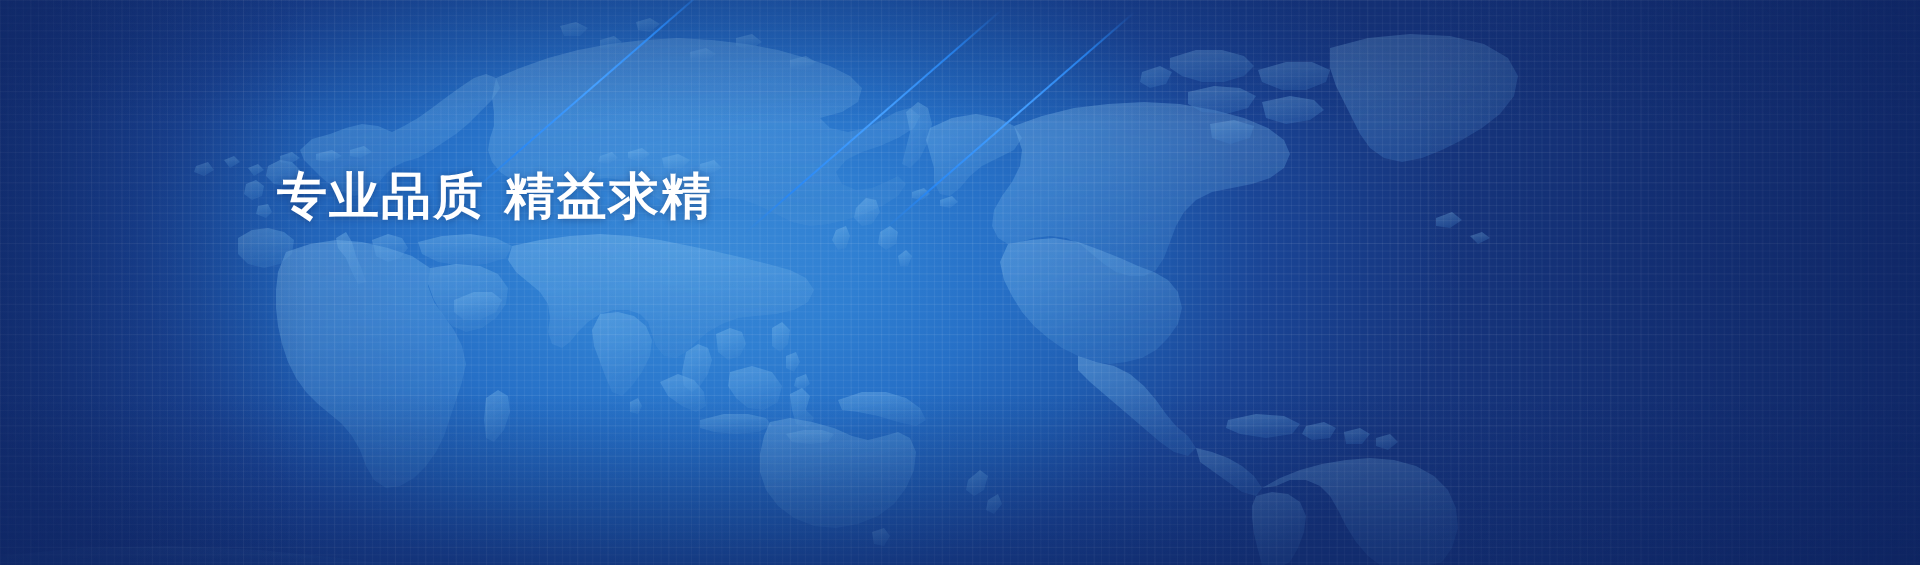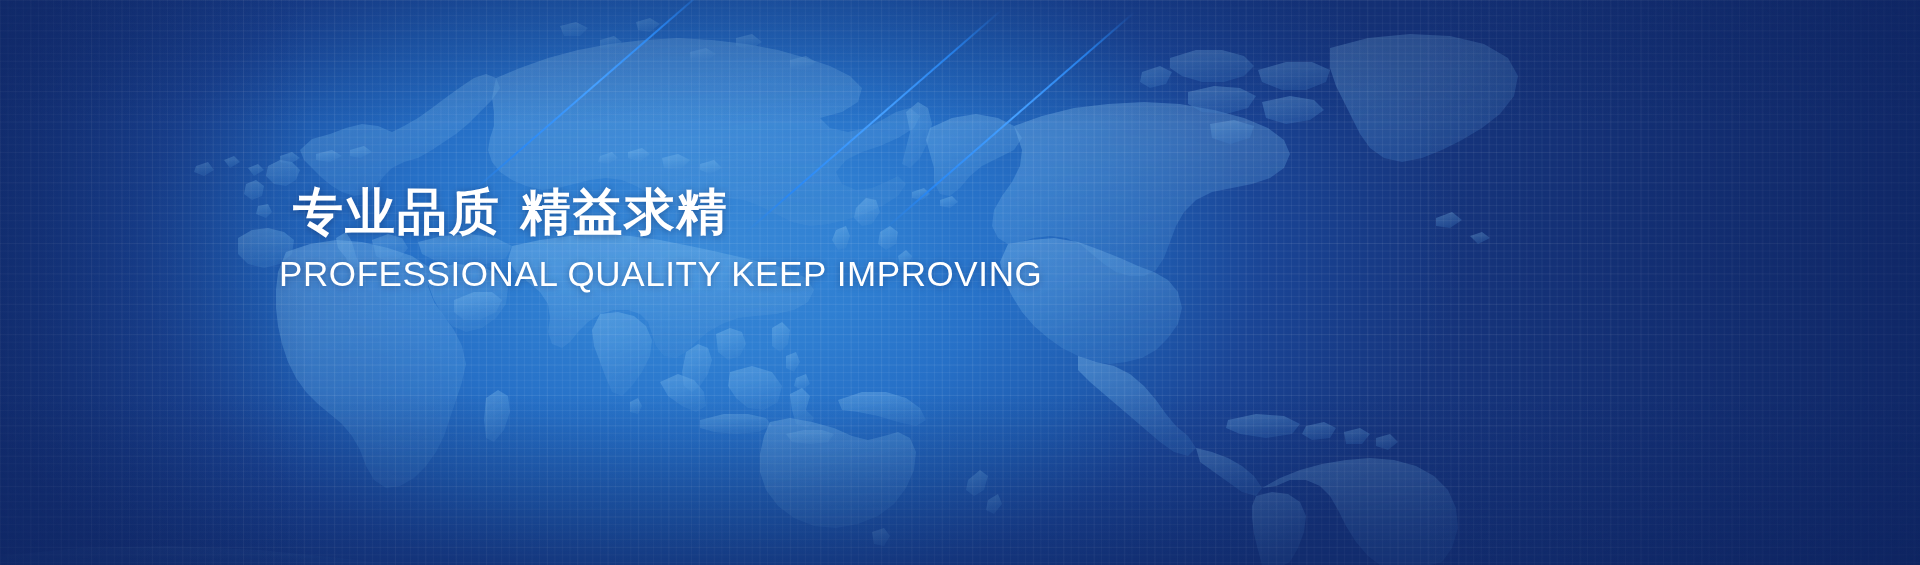--- a/index.html
+++ b/index.html
@@ -82,7 +82,7 @@
     z-index:9;
   }
   .headline{
-    margin:16px;
+    margin:0;
     color:#ffffff;
     font-size:50px;
     font-weight:bold;

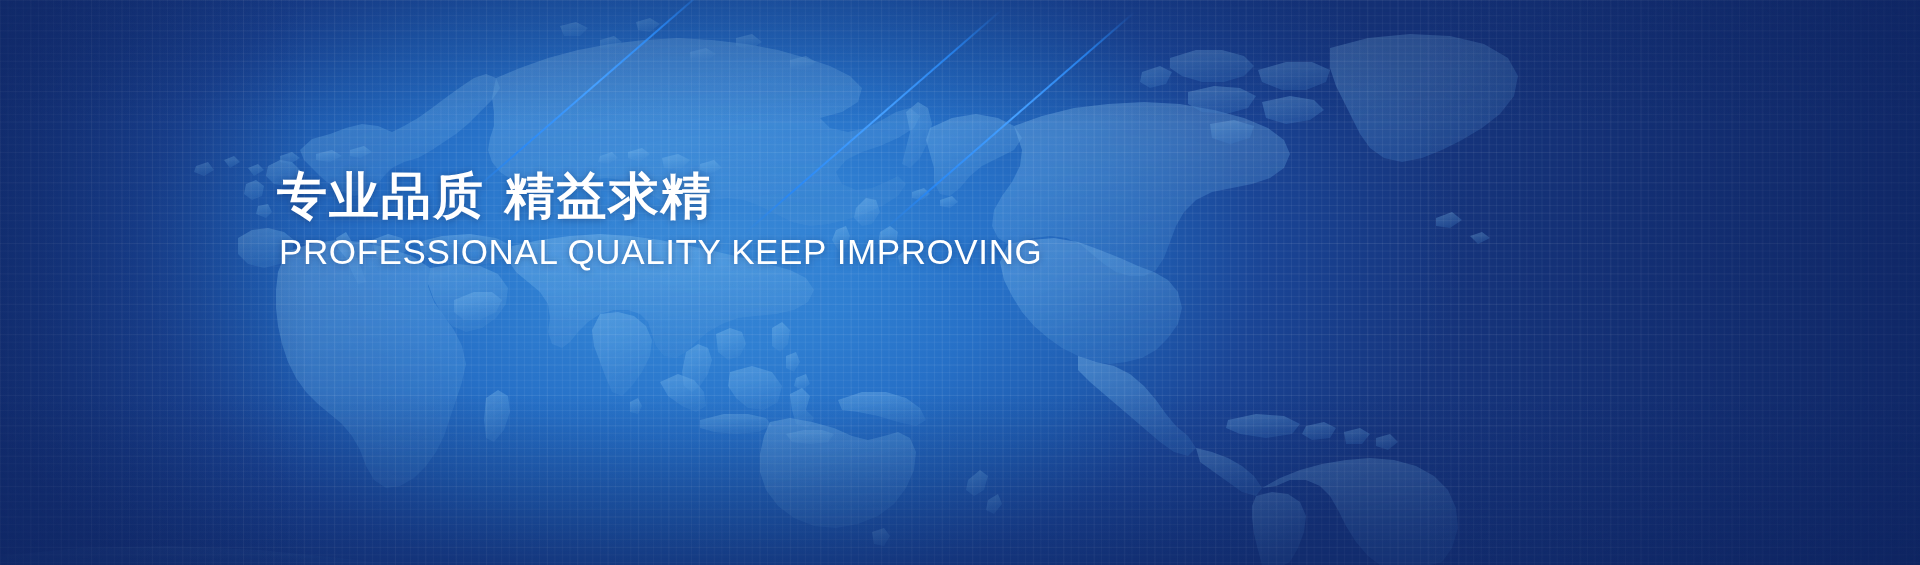--- a/index.html
+++ b/index.html
@@ -315,7 +315,6 @@
 
   <div class="copy">
     <h1 class="headline">专业品质  精益求精</h1>
-    <p class="subline">PROFESSIONAL QUALITY KEEP IMPROVING</p>
   </div>
 
 </div>

